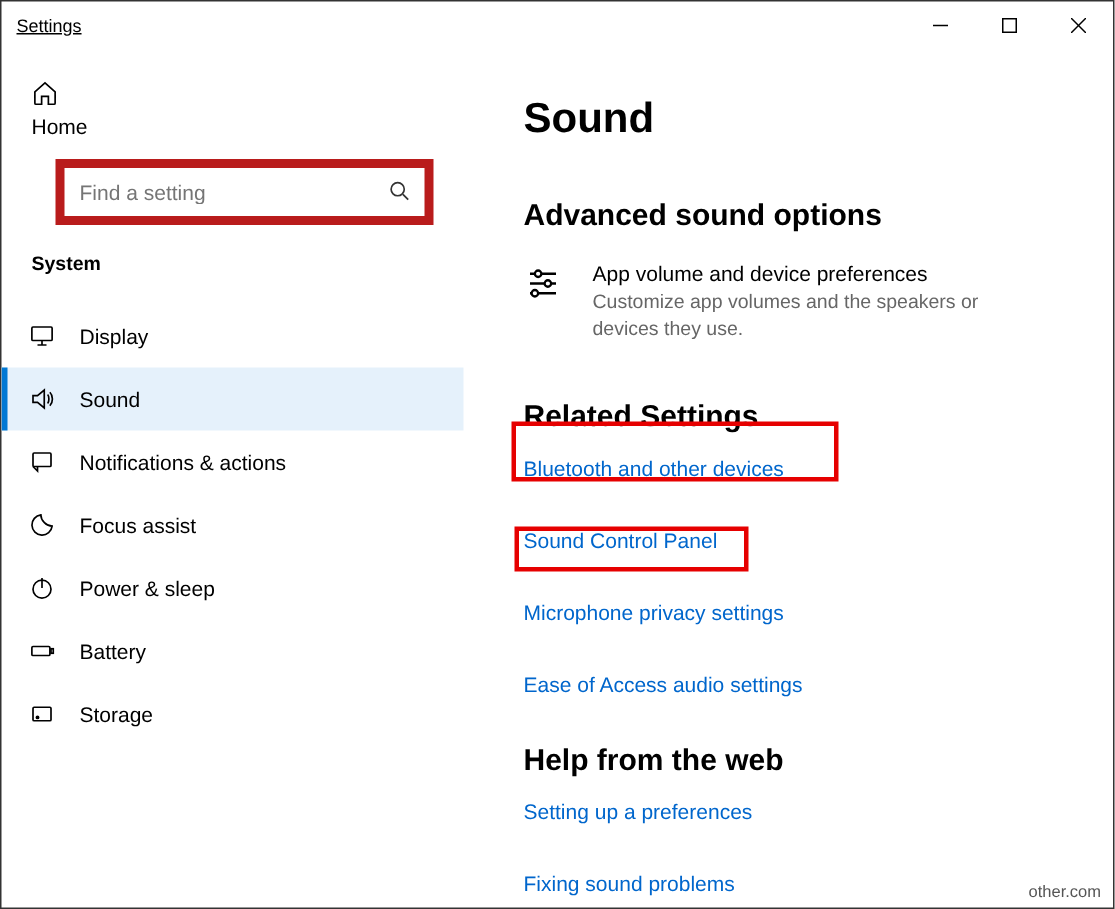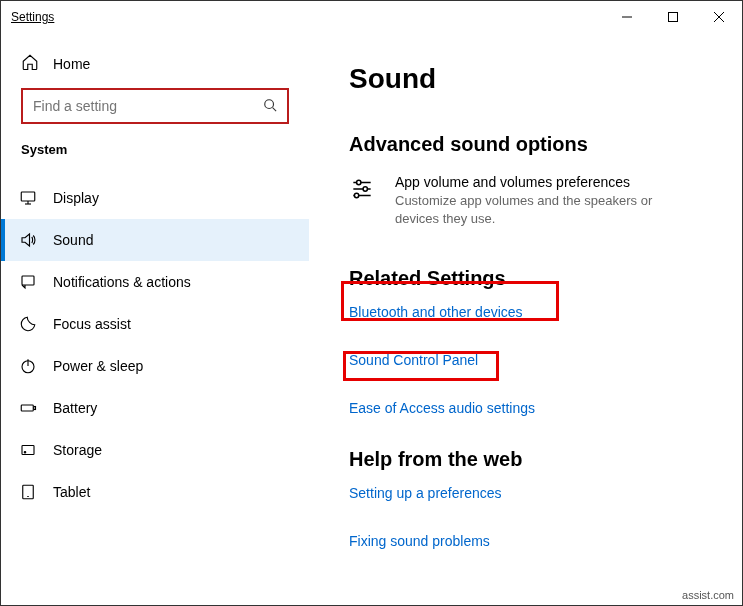--- a/index.html
+++ b/index.html
@@ -46,11 +46,12 @@
     }
     .home-row {
       display: flex;
-      align-items: center;
-      gap: 14px;
+      align-items: flex-start;
+      gap: 2px;
       padding: 8px 20px 14px 20px;
       font-size: 14px;
       cursor: pointer;
+      flex-direction: column;
     }
     .home-icon svg { width: 18px; height: 18px; }
     .search-wrap { padding: 0 20px 18px 20px; }

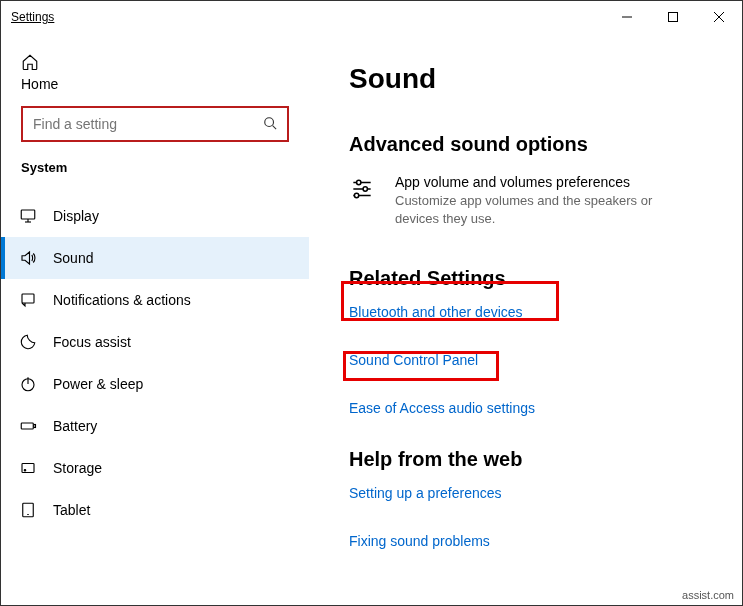--- a/index.html
+++ b/index.html
@@ -59,9 +59,10 @@
       display: flex;
       align-items: center;
       justify-content: space-between;
-      border: 2px solid #b91c1c;
+      border: 6px solid #b91c1c;
       height: 34px;
       padding: 16px 10px;
+      margin-left: 16px;
     }
     .search-input {
       border: none;

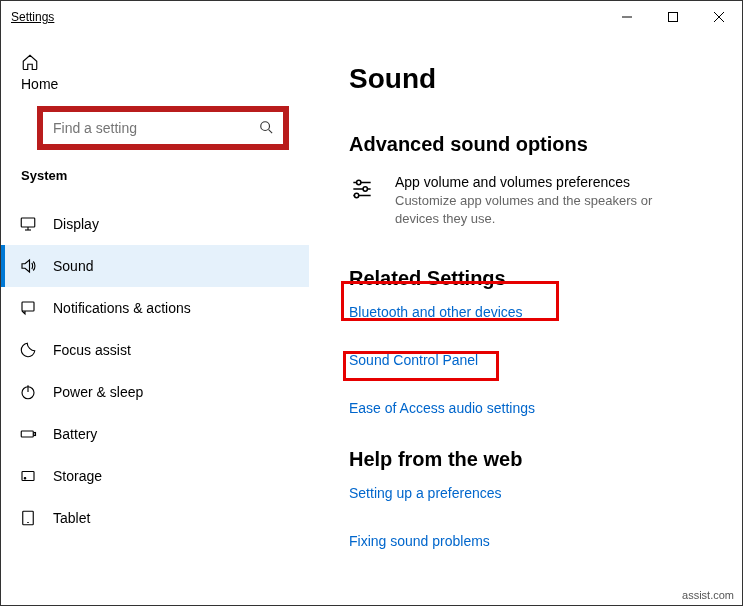--- a/index.html
+++ b/index.html
@@ -306,7 +306,7 @@
           </svg>
       </span>
       <div>
-        <div class="adv-title">App volume and volumes preferences</div>
+        <div class="adv-title">App volume and device preferences</div>
         <div class="adv-desc">Customize app volumes and the speakers or devices they use.</div>
       </div>
     </div>

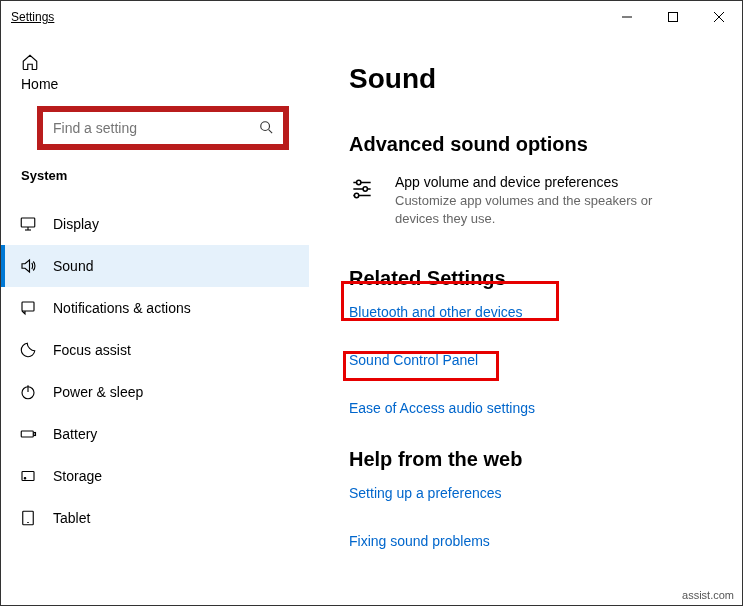--- a/index.html
+++ b/index.html
@@ -314,6 +314,7 @@
     <div class="related-title">Related Settings</div>
     <a class="link">Bluetooth and other devices</a>
     <a class="link">Sound Control Panel</a>
+    <a class="link">Microphone privacy settings</a>
     <a class="link">Ease of Access audio settings</a>
 
     <div class="help-title">Help from the web</div>

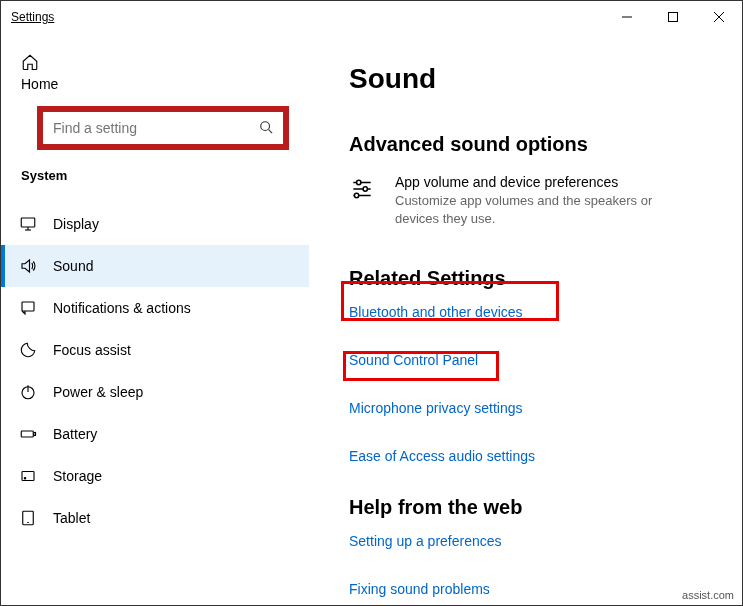--- a/index.html
+++ b/index.html
@@ -280,15 +280,6 @@
         </span>
       <span>Storage</span>
     </div>
-    <div class="nav-item">
-      <span class="nav-icon">
-          <svg viewBox="0 0 24 24" fill="none" stroke="#000" stroke-width="1.5">
-            <rect x="5" y="3" width="14" height="18" rx="1"></rect>
-            <line x1="11" y1="18" x2="13" y2="18"></line>
-          </svg>
-        </span>
-      <span>Tablet</span>
-    </div>
   </div>
 
   <div class="content">

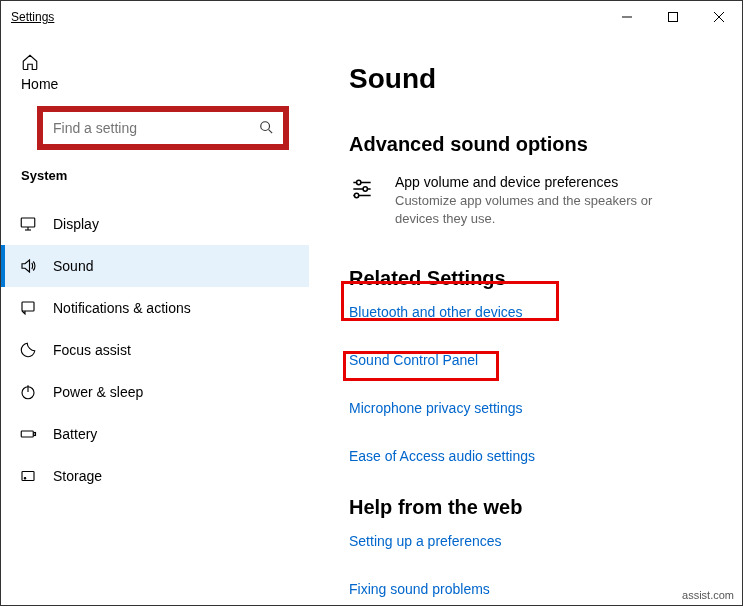--- a/index.html
+++ b/index.html
@@ -316,6 +316,6 @@
 
 <div class="redbox1"></div>
 <div class="redbox2"></div>
-<div class="watermark">assist.com</div>
+<div class="watermark">other.com</div>
 
 </body></html>

